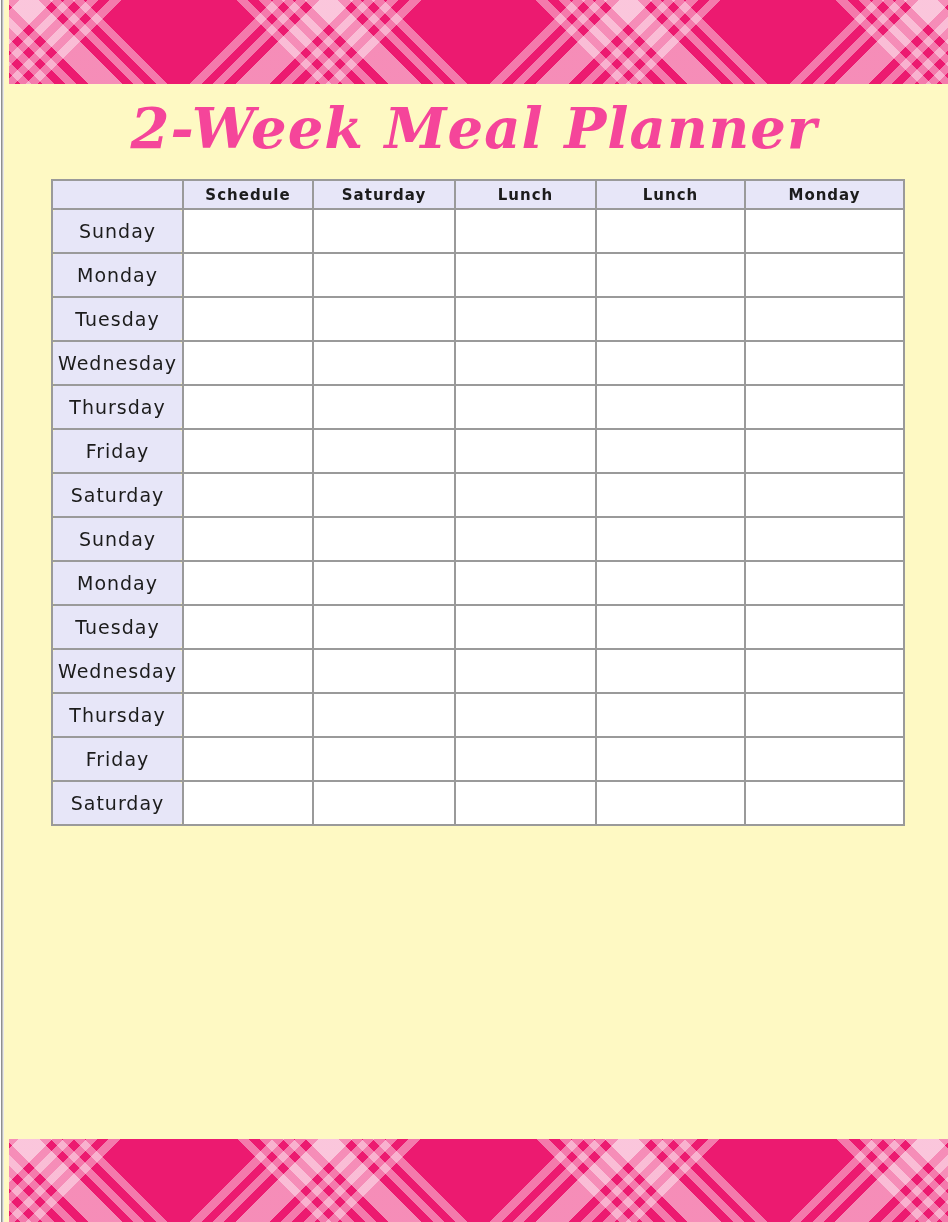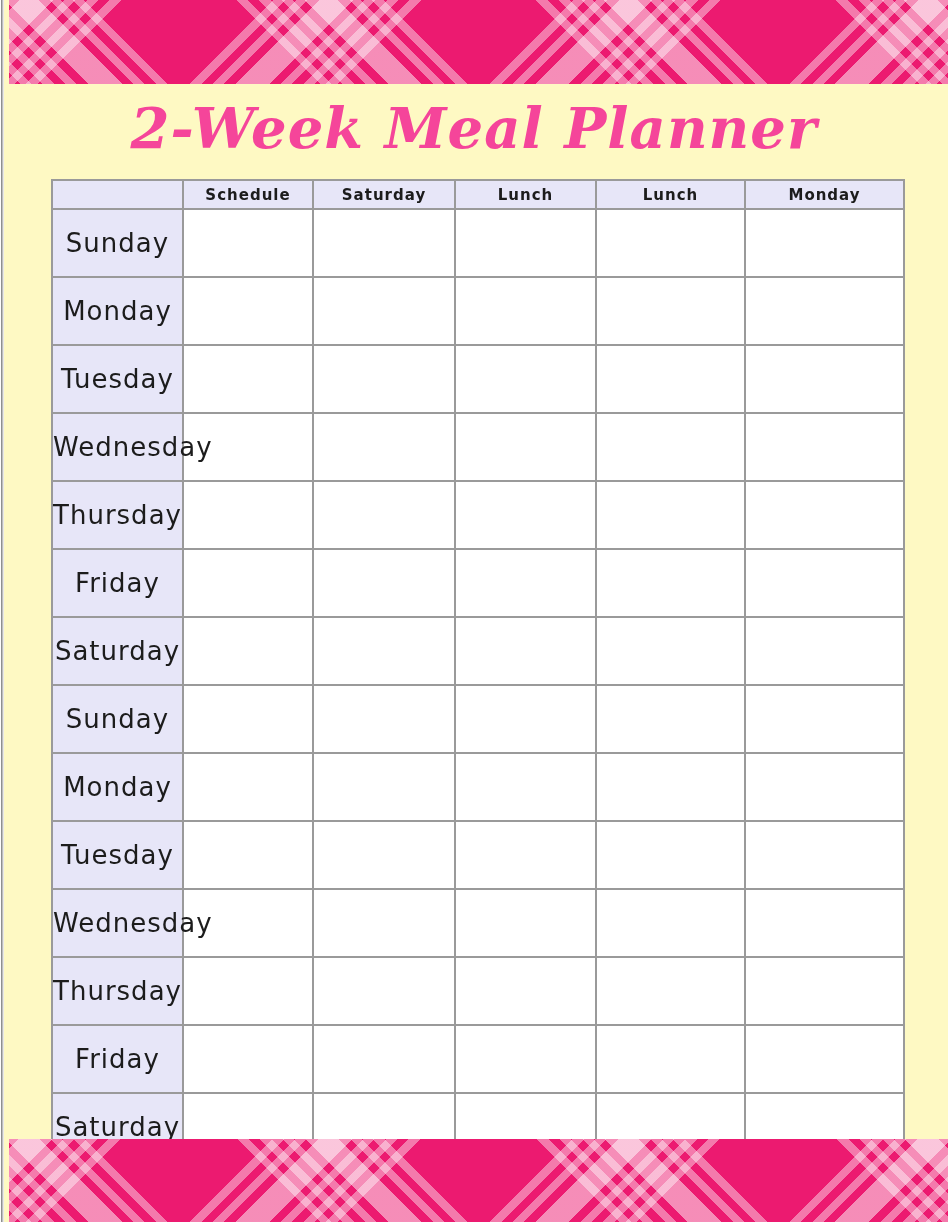--- a/index.html
+++ b/index.html
@@ -93,10 +93,11 @@
     font-weight:bold;
   }
   table.planner tbody th.day-cell{
-    height:68px;
+    height:44px;
     background:var(--cell-lavender);
-    font-size:26px;
+    font-size:19px;
     letter-spacing:1px;
+    border-radius:6px;
   }
   table.planner tbody td.meal-cell{
     background:#ffffff;

